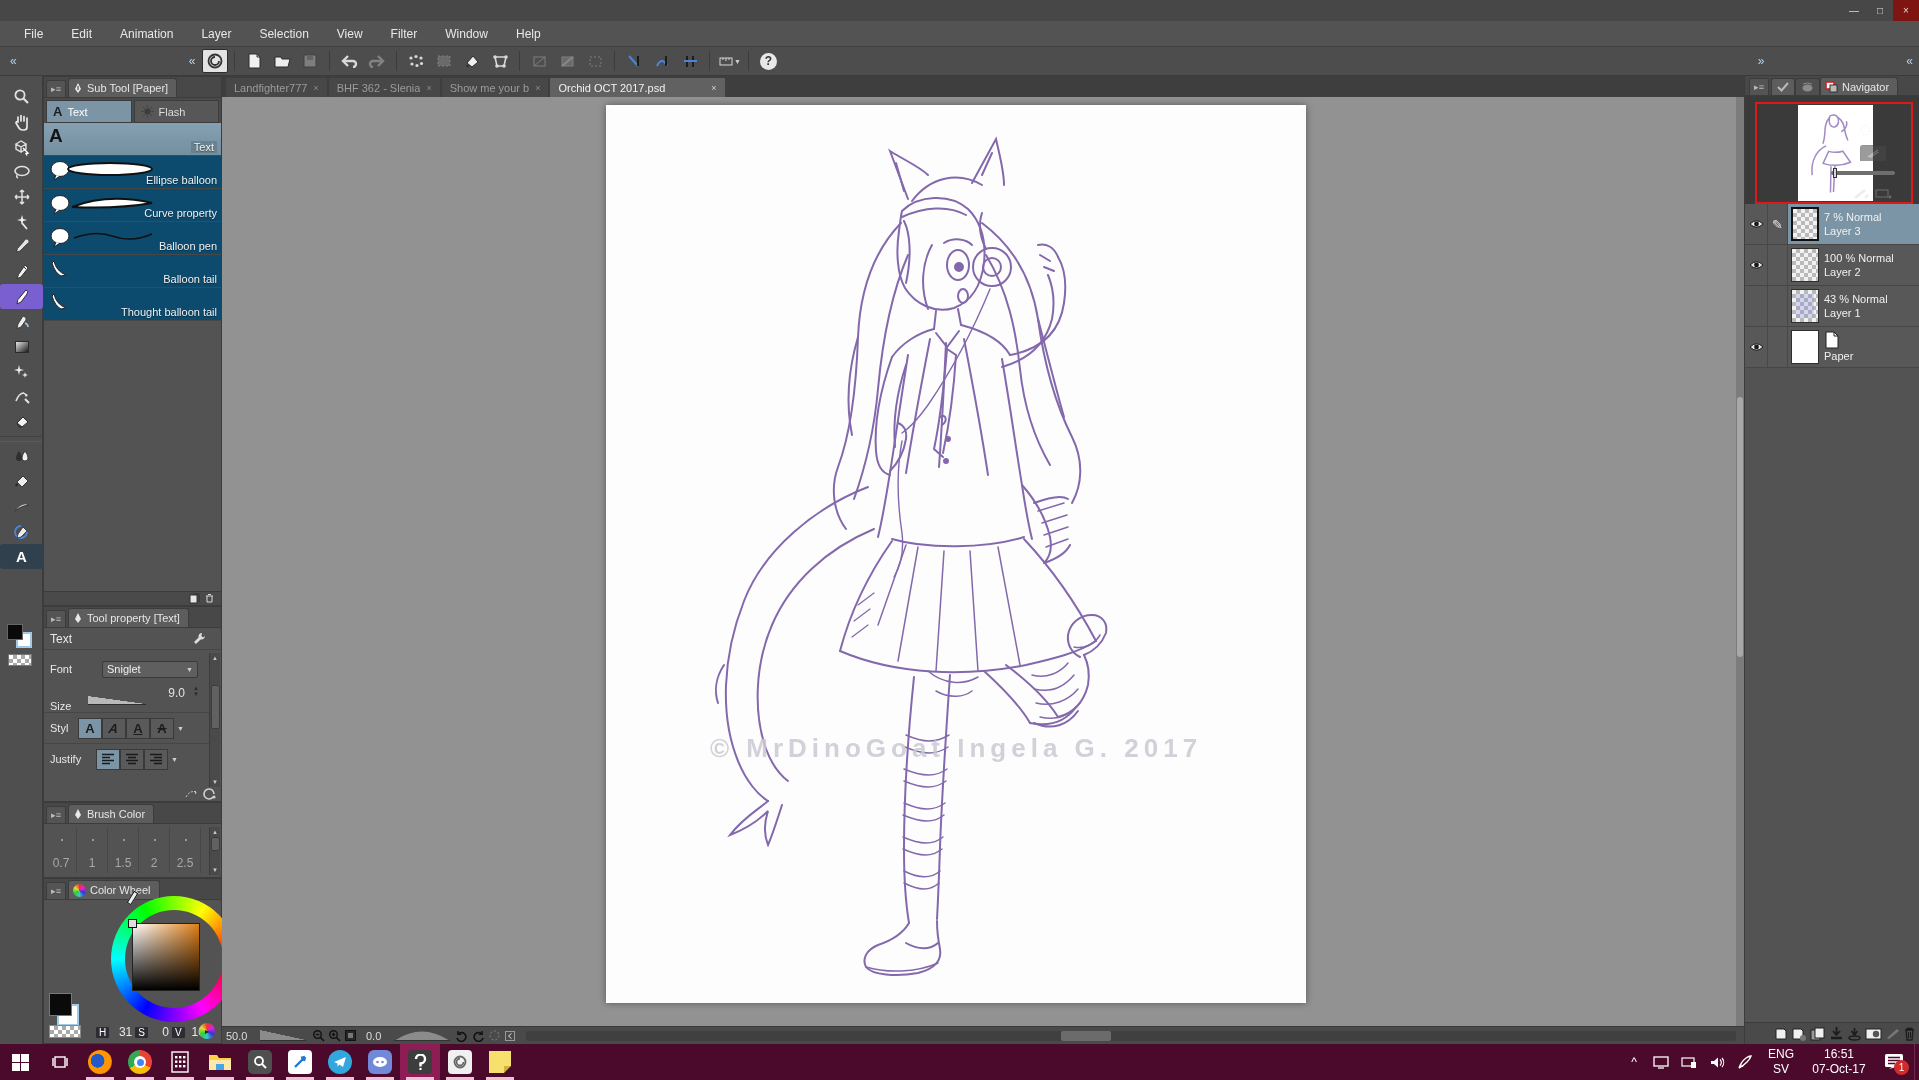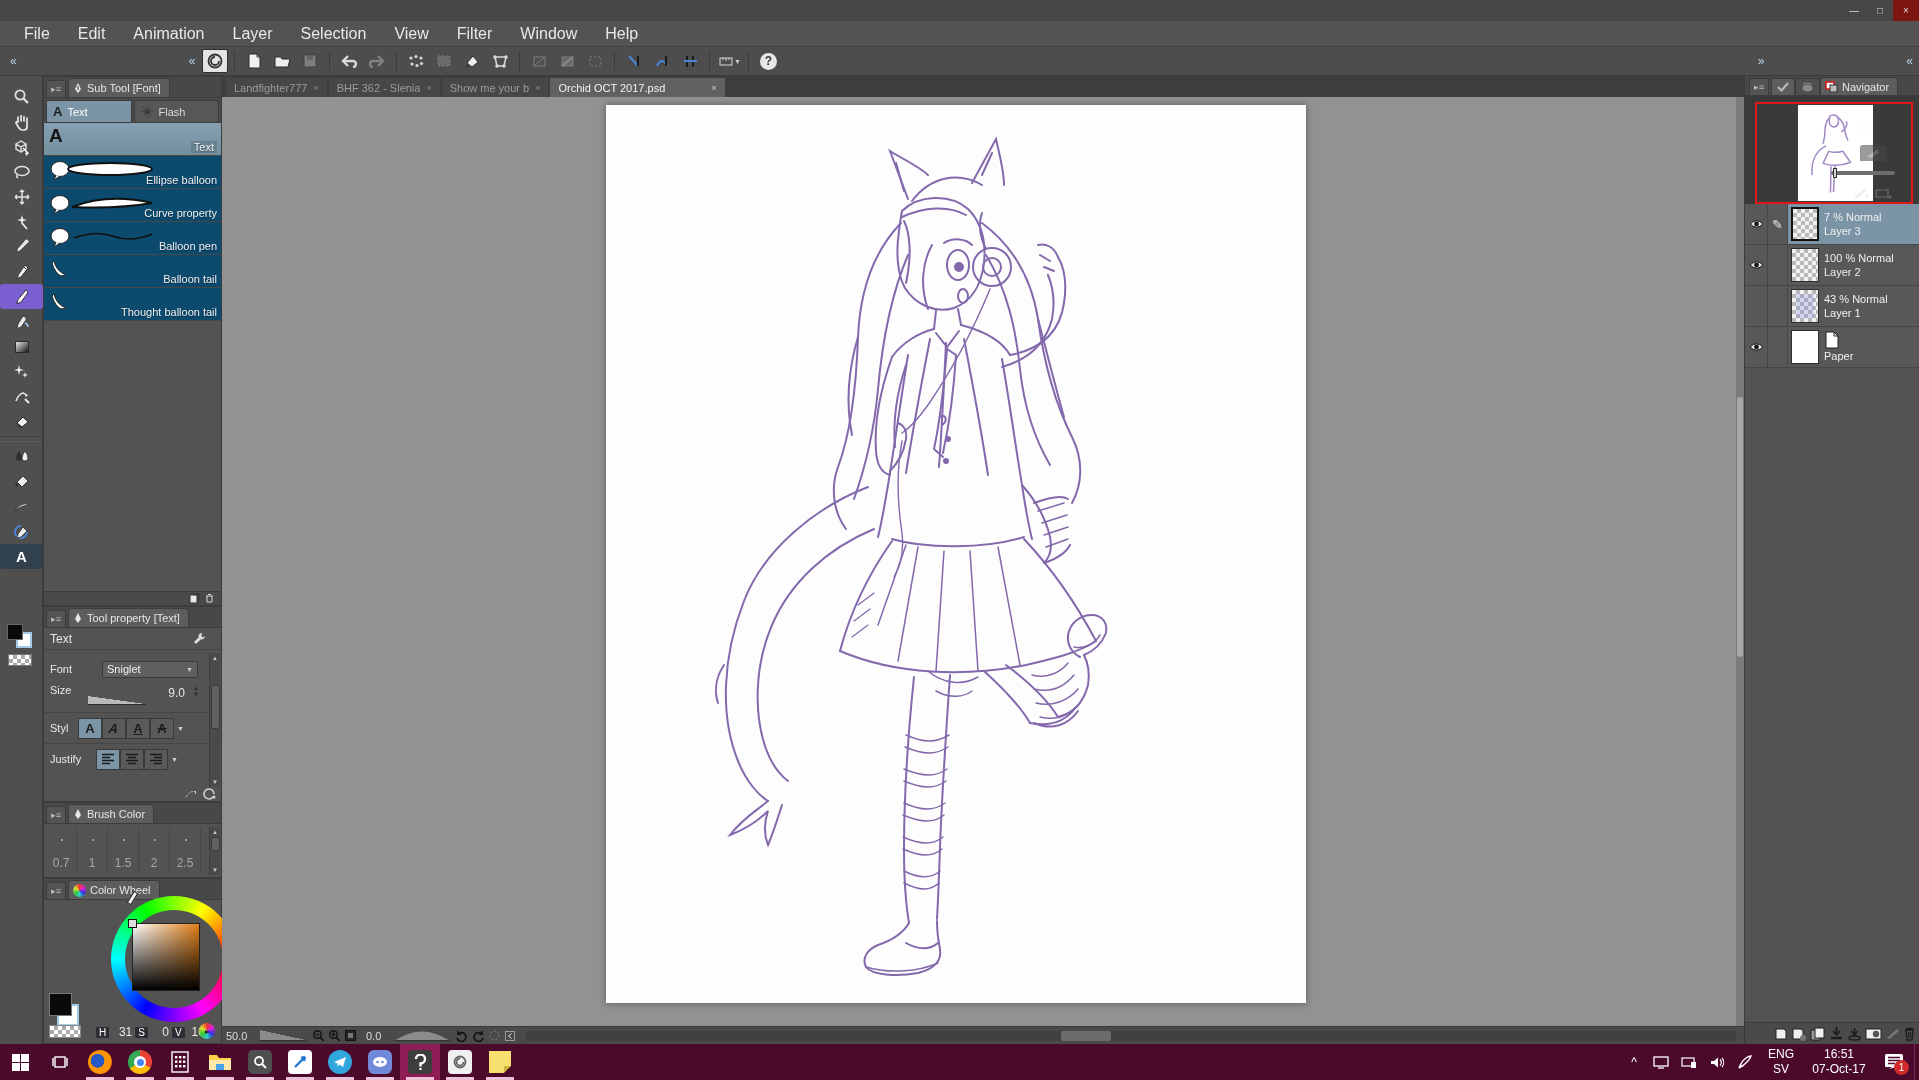--- a/index.html
+++ b/index.html
@@ -15,7 +15,7 @@
   .winbtn { width:26px; height:21px; display:flex; align-items:center; justify-content:center; color:#ddd; font-size:10px; }
   .winbtn.close { background:#7e1511; }
   #menubar { left:0; top:21px; width:1919px; height:26px; background:#535353; border-bottom:1px solid #3f3f3f; display:flex; align-items:center; padding-left:10px; }
-  .menuitem { padding:0 14px; font-size:16px; color:#e8e8e8; height:26px; line-height:26px; }
+  .menuitem { padding:0 14px; font-size:12px; color:#e8e8e8; height:26px; line-height:26px; }
   #toolbarrow { left:0; top:47px; width:1919px; height:29px; background:#4d4d4d; border-bottom:1px solid #3b3b3b; display:flex; align-items:center; }
   .tbtn { width:26px; height:24px; display:flex; align-items:center; justify-content:center; border-radius:2px; margin:0 1px; }
   .tbtn.lit { background:#e4e4e4; border:1px solid #2e2e2e; }

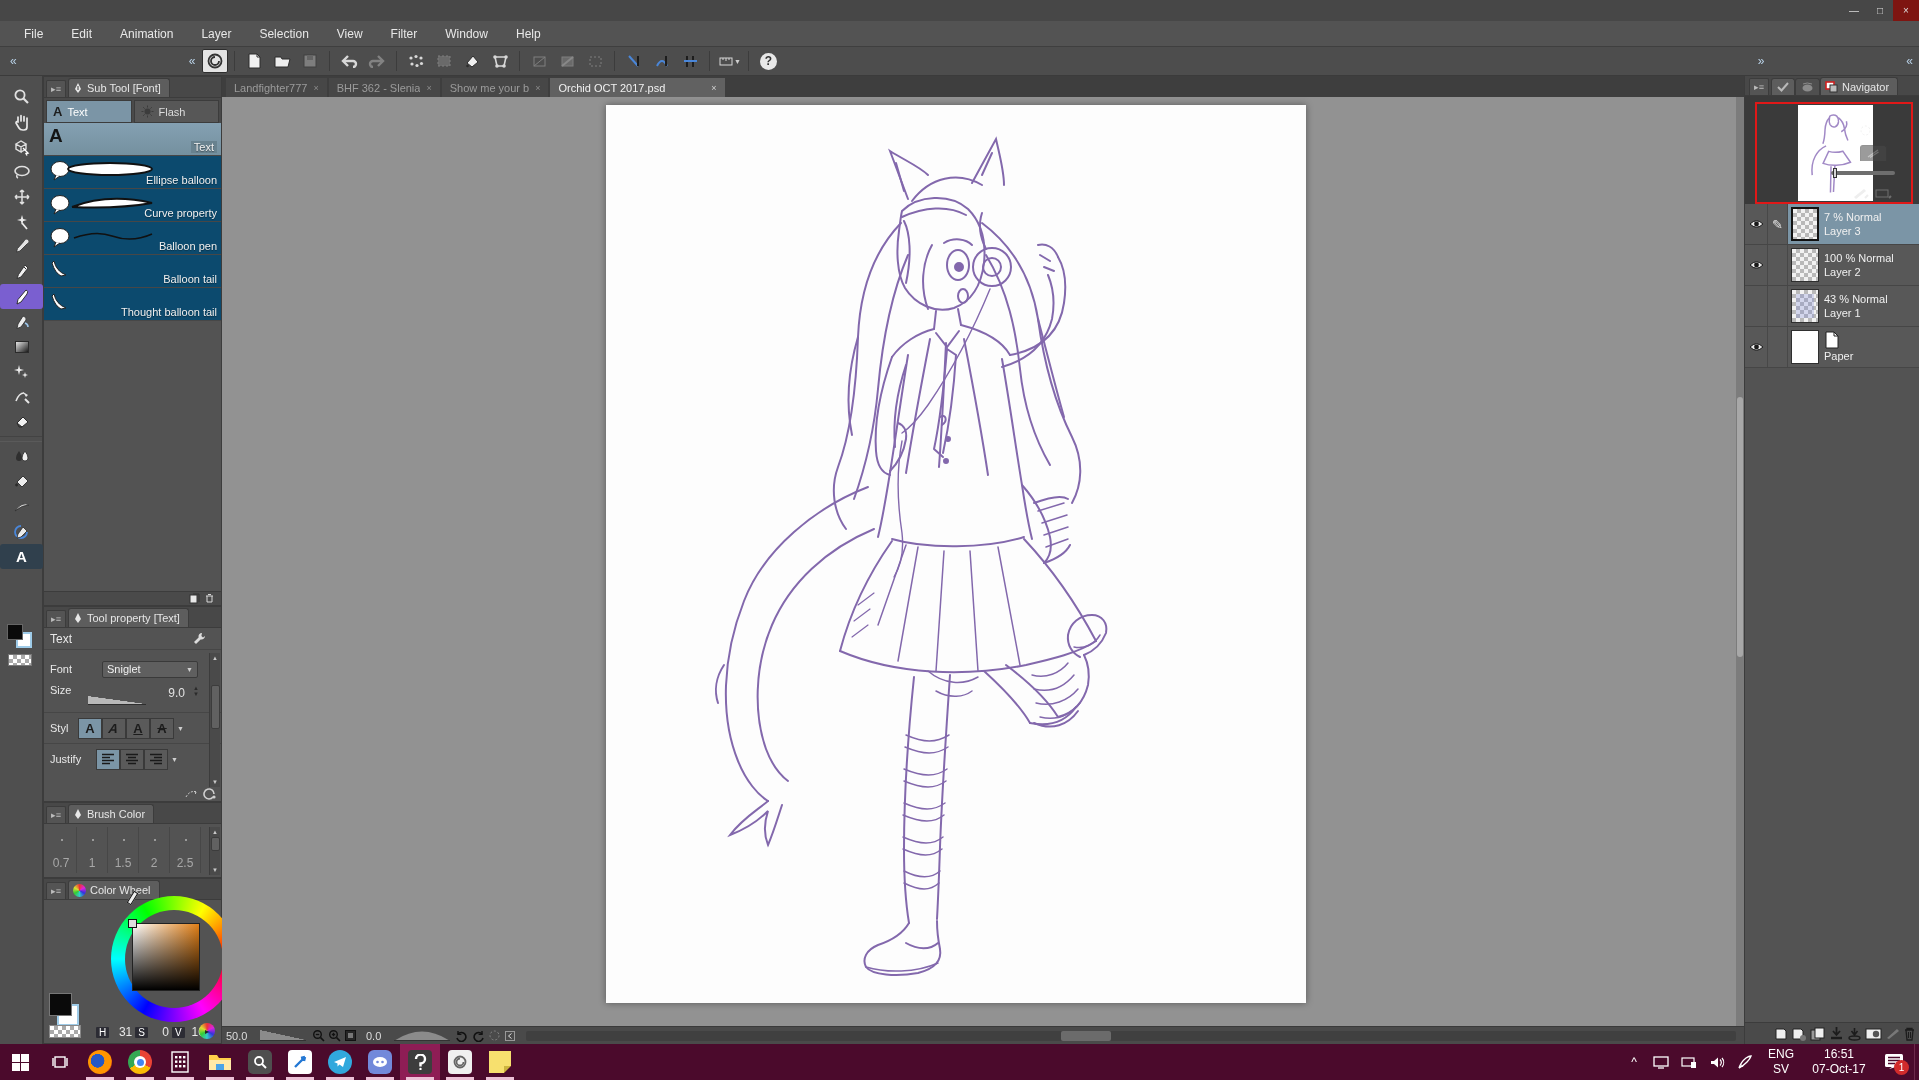--- a/index.html
+++ b/index.html
@@ -403,7 +403,7 @@
           <path d="M5 1 L8 7 L5 11 L2 7 Z" fill="#e8e8e8"></path>
           <path d="M5 4 v4" stroke="#333"></path>
         </svg>
-      <span>Sub Tool [Font]</span>
+      <span>Sub Tool [Paper]</span>
     </div>
   </div>
   <div class="st-tabs">

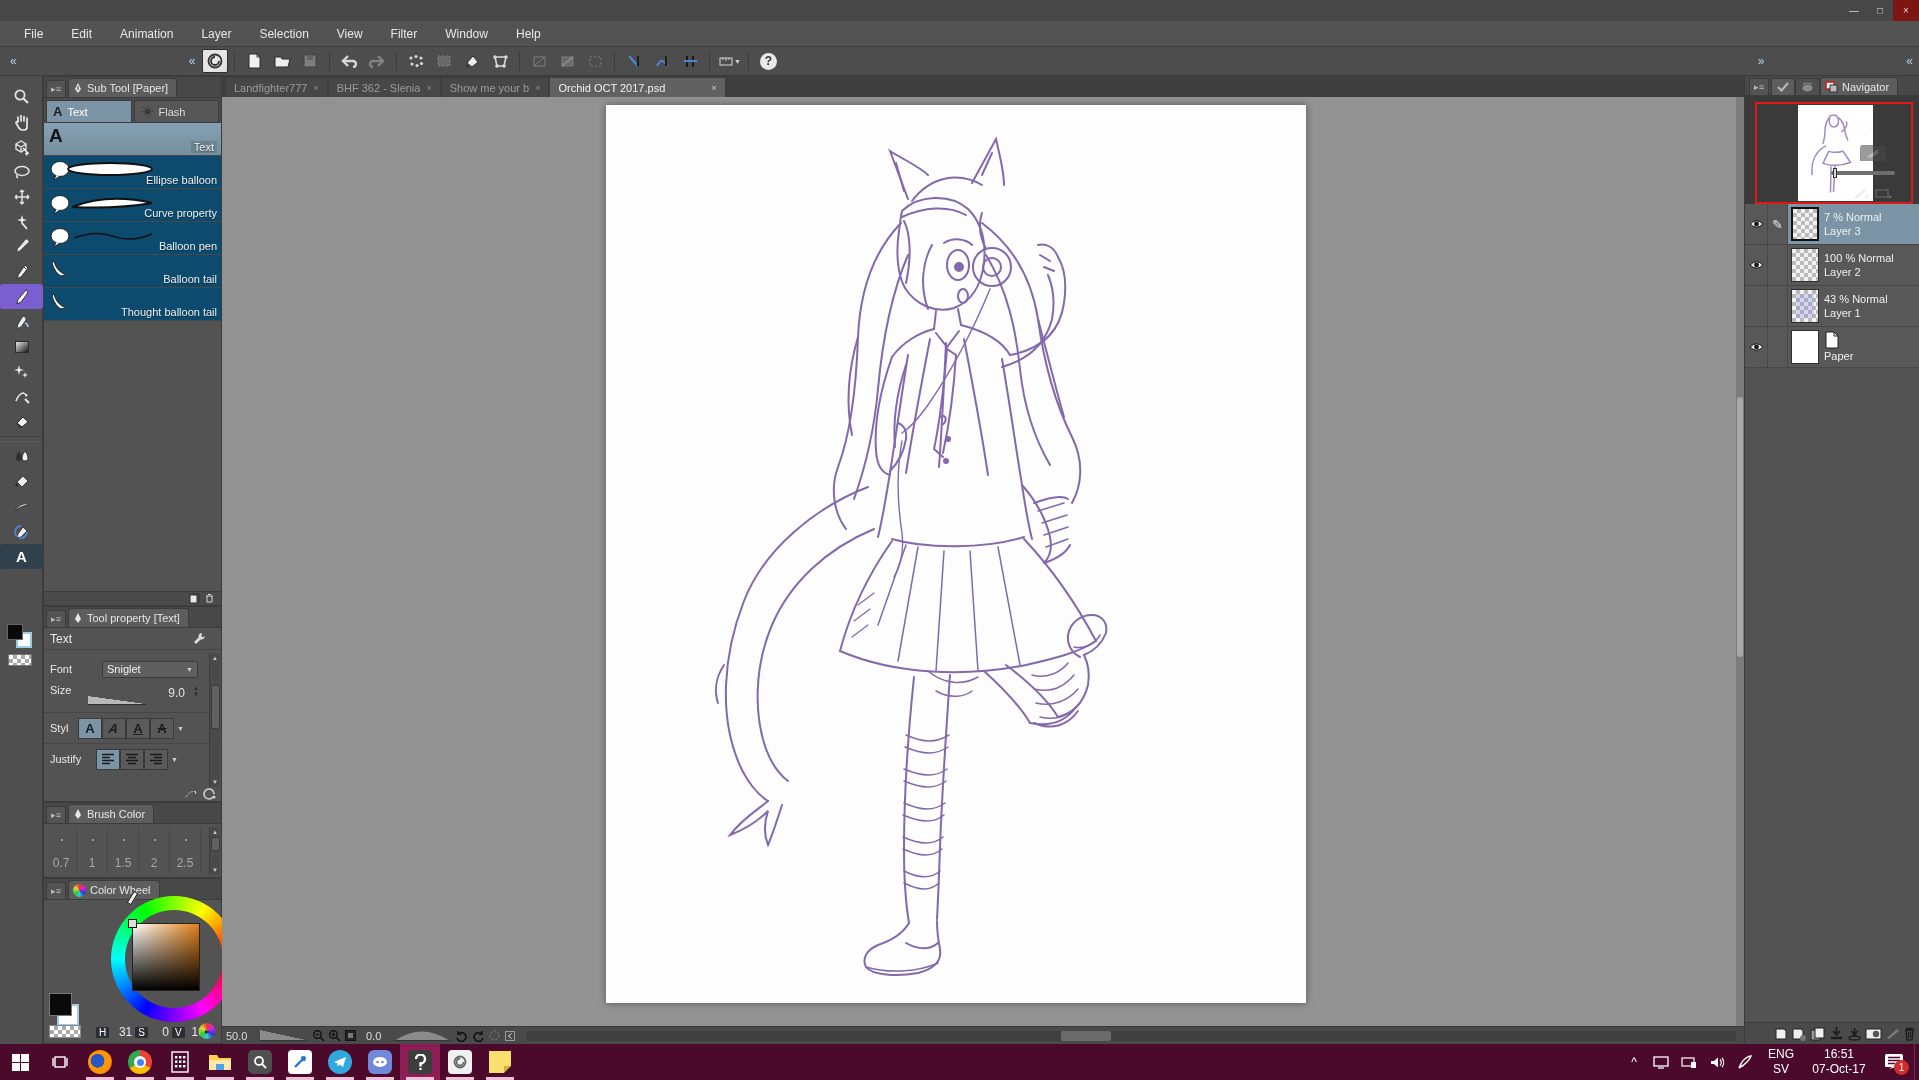--- a/index.html
+++ b/index.html
@@ -496,7 +496,7 @@
     </div>
   </div>
   <div class="tp-row" style="height:30px">
-    <span class="tp-label" style="width:52px;align-self:flex-start;margin-top:2px">Size</span>
+    <span class="tp-label" style="width:52px;align-self:flex-start;margin-top:18px">Size</span>
     <div style="position:absolute;left:44px;top:14px;width:58px;height:9px;background:linear-gradient(to top right,#b9b9b9 49%,transparent 50%);border-bottom:1px solid #2e2e2e"></div>
     <span style="position:absolute;right:36px;top:4px;font-size:12px">9.0</span>
     <div style="position:absolute;right:22px;top:3px;display:flex;flex-direction:column;font-size:6px;color:#2a2a2a">

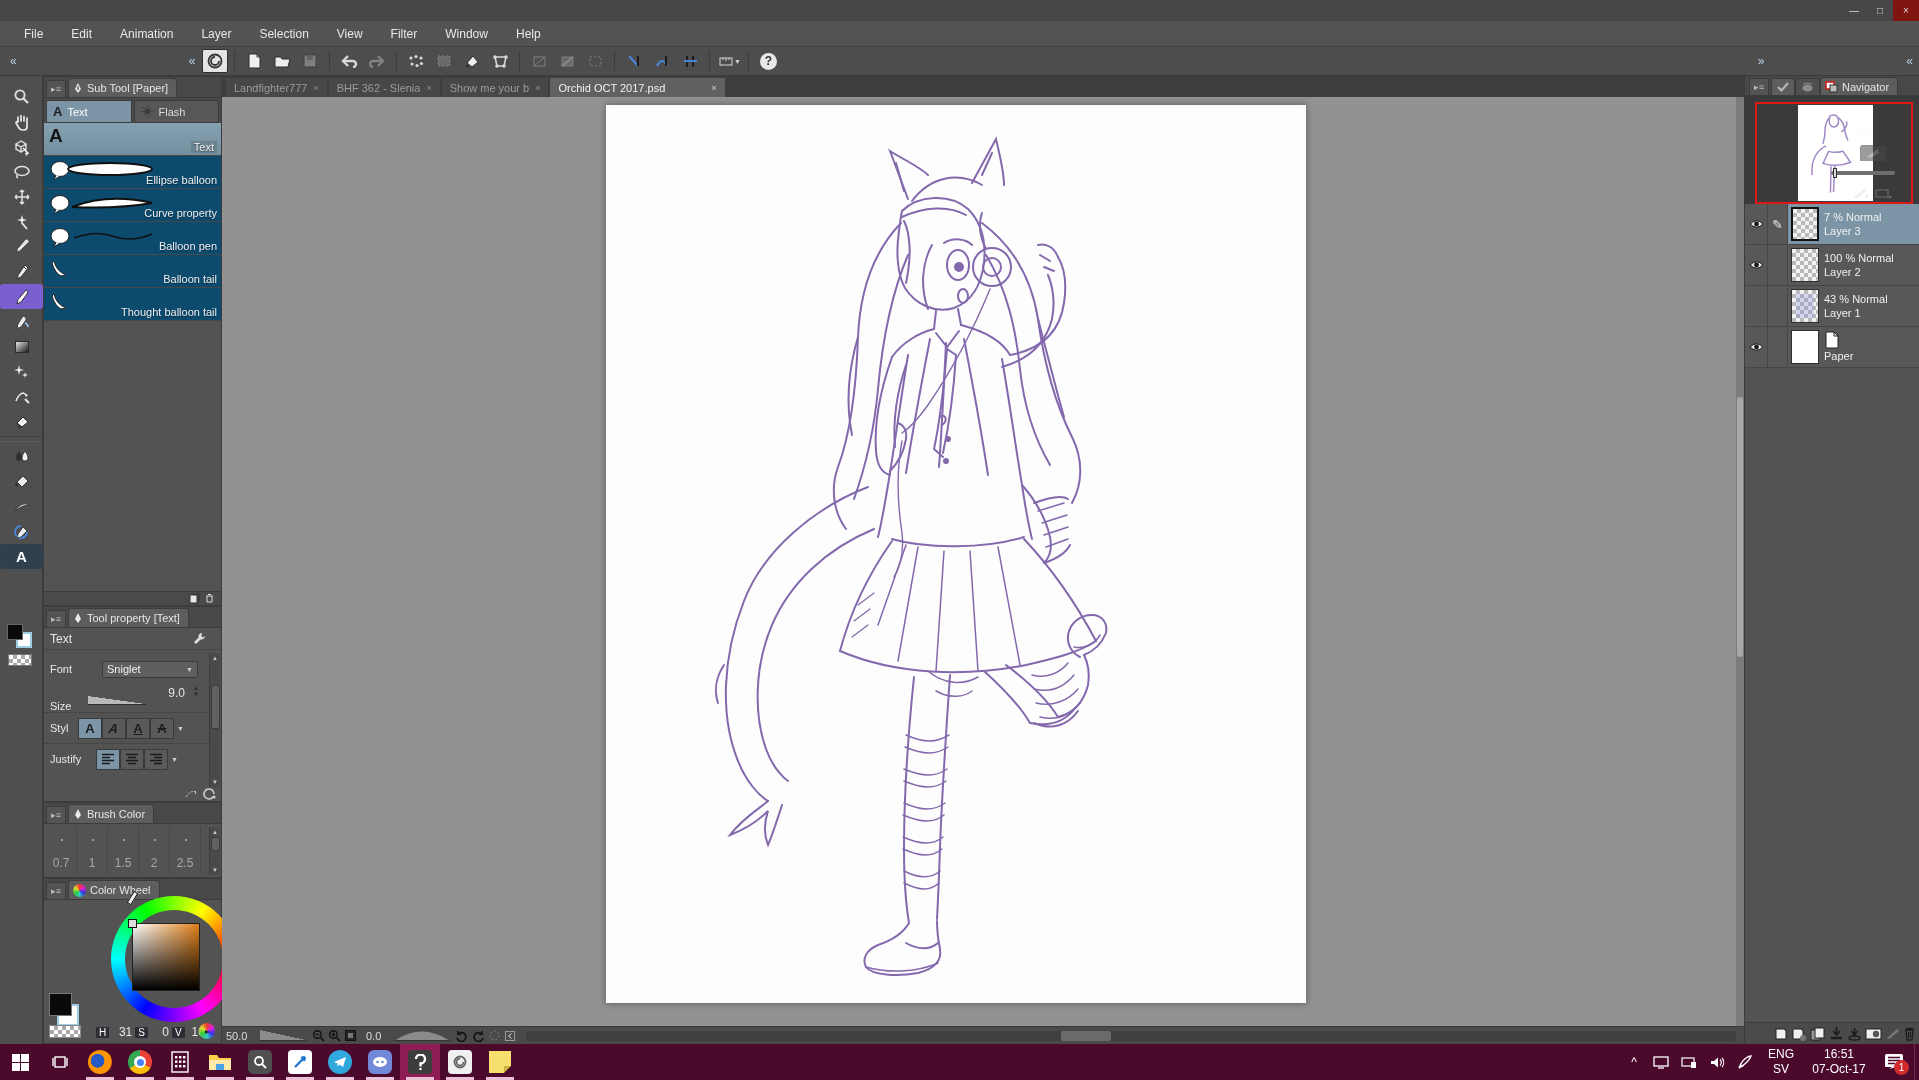--- a/index.html
+++ b/index.html
@@ -744,6 +744,7 @@
         <path d="M468,542 C478,544 488,540 494,530" stroke-width="1.5"></path>
       </g>
     </svg>
+    <div id="watermark">© MrDinoGoat Ingela G. 2017</div>
   </div>
   <div class="abs" style="right:0;top:0;width:8px;height:929px;background:#7c7c7c">
     <div class="abs" style="left:1px;top:300px;width:6px;height:260px;background:#a8a8a8;border-radius:3px"></div>

